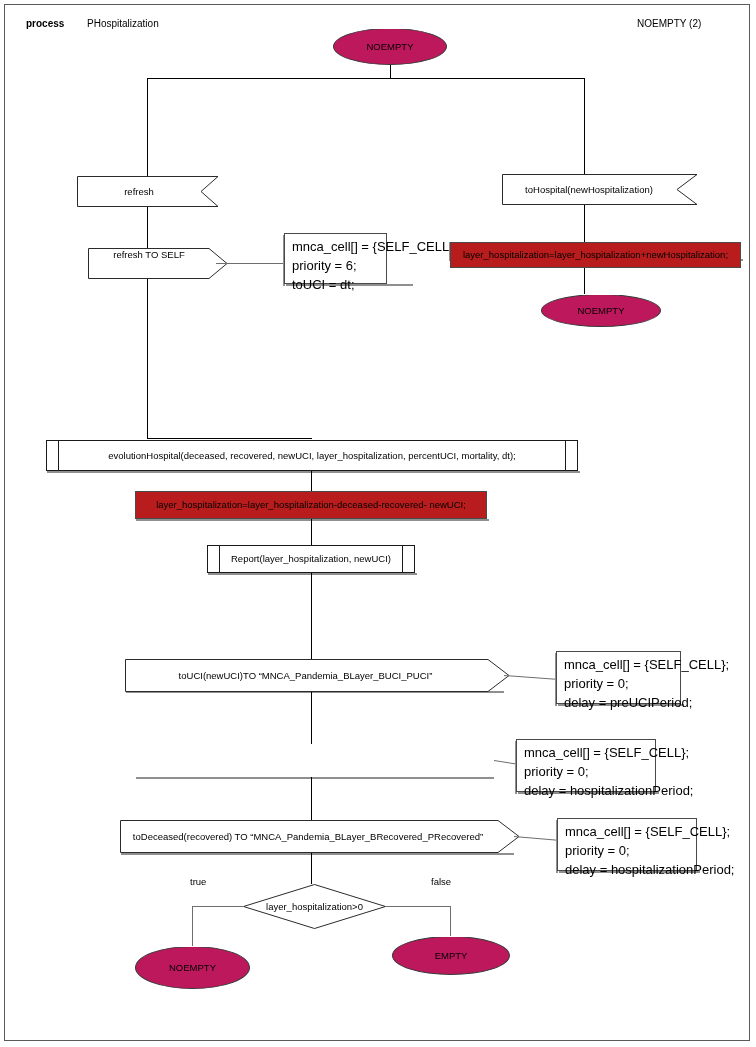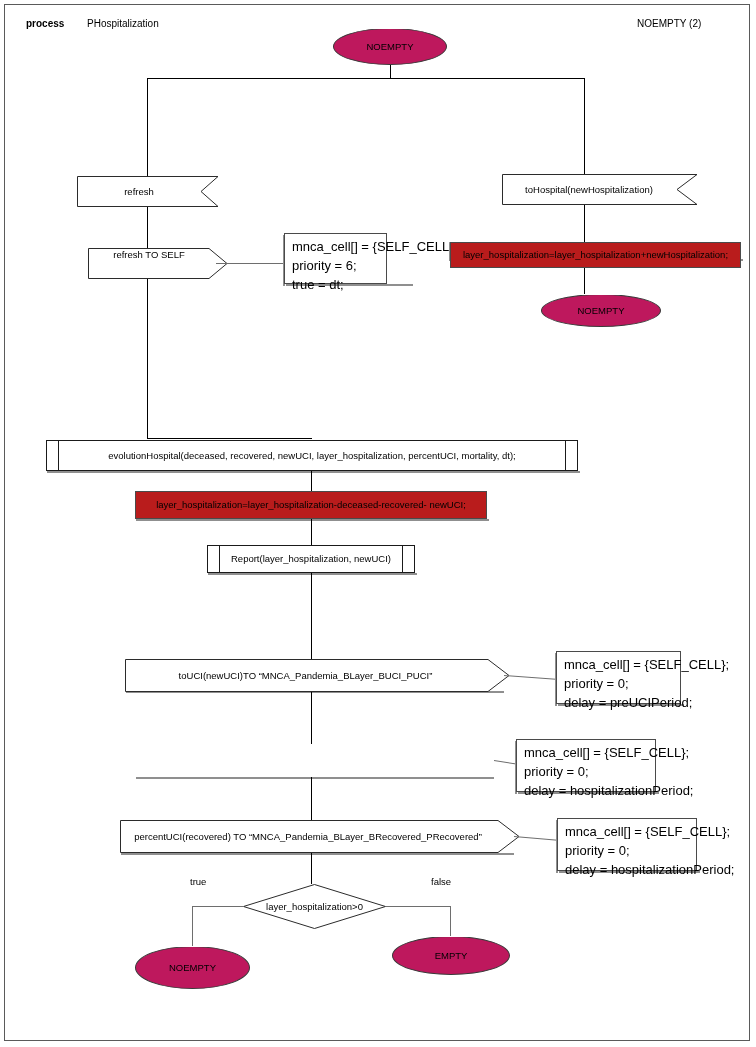--- a/index.html
+++ b/index.html
@@ -194,7 +194,7 @@
   <div class="comment" style="left:284px; top:233px; width:103px; height:51px;">
     <span class="cline">mnca_cell[] = {SELF_CELL};</span>
     <span class="cline">priority = 6;</span>
-    <span class="cline">true = dt;</span>
+    <span class="cline">toUCI = dt;</span>
   </div>
 
   <div class="vline" style="left:147px; top:279px; width:1px; height:160px;"></div>

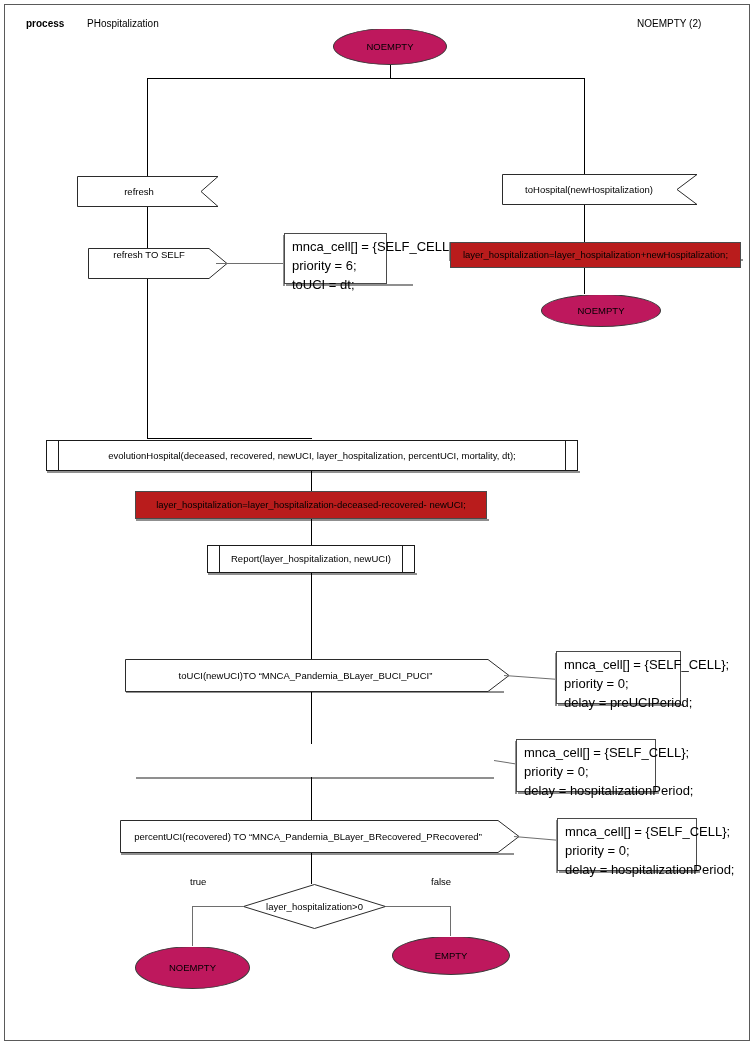--- a/index.html
+++ b/index.html
@@ -278,7 +278,7 @@
     <svg class="shape-svg" width="400" height="33" viewBox="0 0 400 33">
       <path d="M0.5,0.5 H378 L399,16.5 L378,32.5 H0.5 Z"></path>
     </svg>
-    <div class="label" style="padding-right:24px;">percentUCI(recovered) TO “MNCA_Pandemia_BLayer_BRecovered_PRecovered”</div>
+    <div class="label" style="padding-right:24px;">toDeceased(recovered) TO “MNCA_Pandemia_BLayer_BRecovered_PRecovered”</div>
   </div>
   <div class="hline grey" style="left:514px; top:836px; width:44px; height:1px; transform:rotate(5deg); transform-origin:left center;"></div>
 

